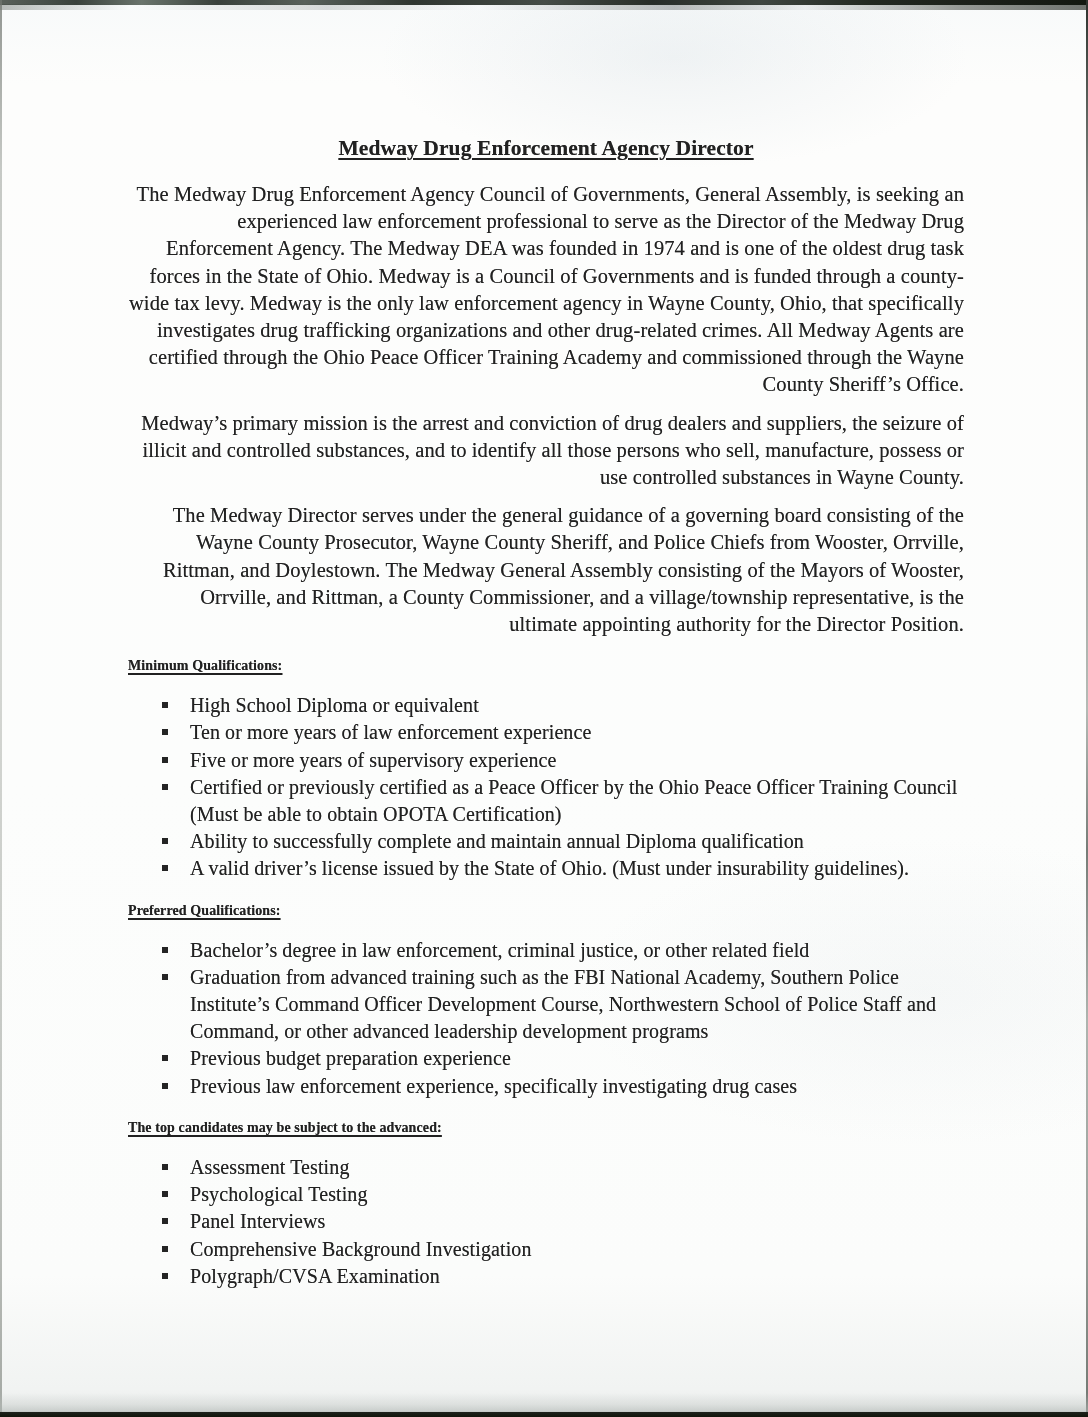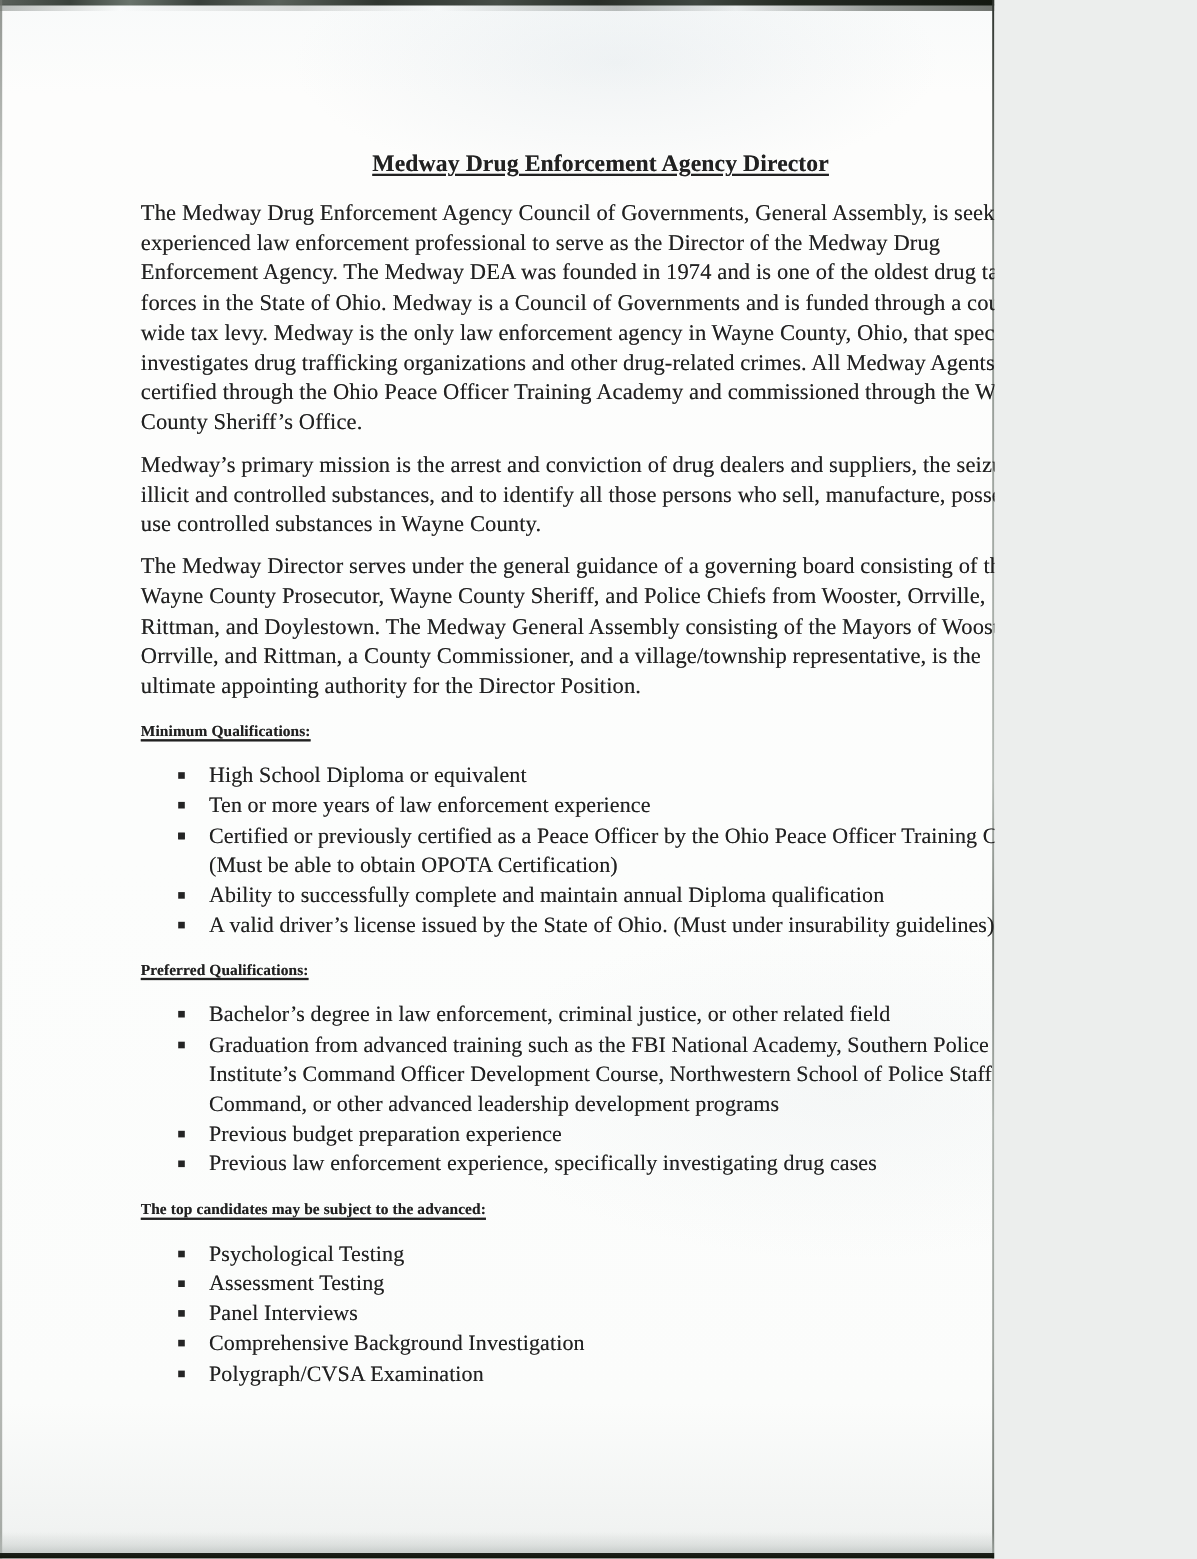--- a/index.html
+++ b/index.html
@@ -10,13 +10,14 @@
   }
   .scan-page {
     position: relative;
-    width: 904px; height: 1417px;
+    width: 1088px; height: 1417px;
     overflow: hidden;
     color: #212121;
     background:
       radial-gradient(ellipse 420px 160px at 62% 4%, rgba(205,216,223,0.28), rgba(205,216,223,0) 70%),
       radial-gradient(ellipse 500px 220px at 85% 70%, rgba(210,218,222,0.16), rgba(210,218,222,0) 70%),
       linear-gradient(180deg, #f8fafa 0%, #fdfdfc 6%, #fcfdfc 55%, #fbfcfb 90%, #f1f3f2 98%, #e9ebea 100%);
+    text-decoration: underline;
   }
   
   .edge-top {

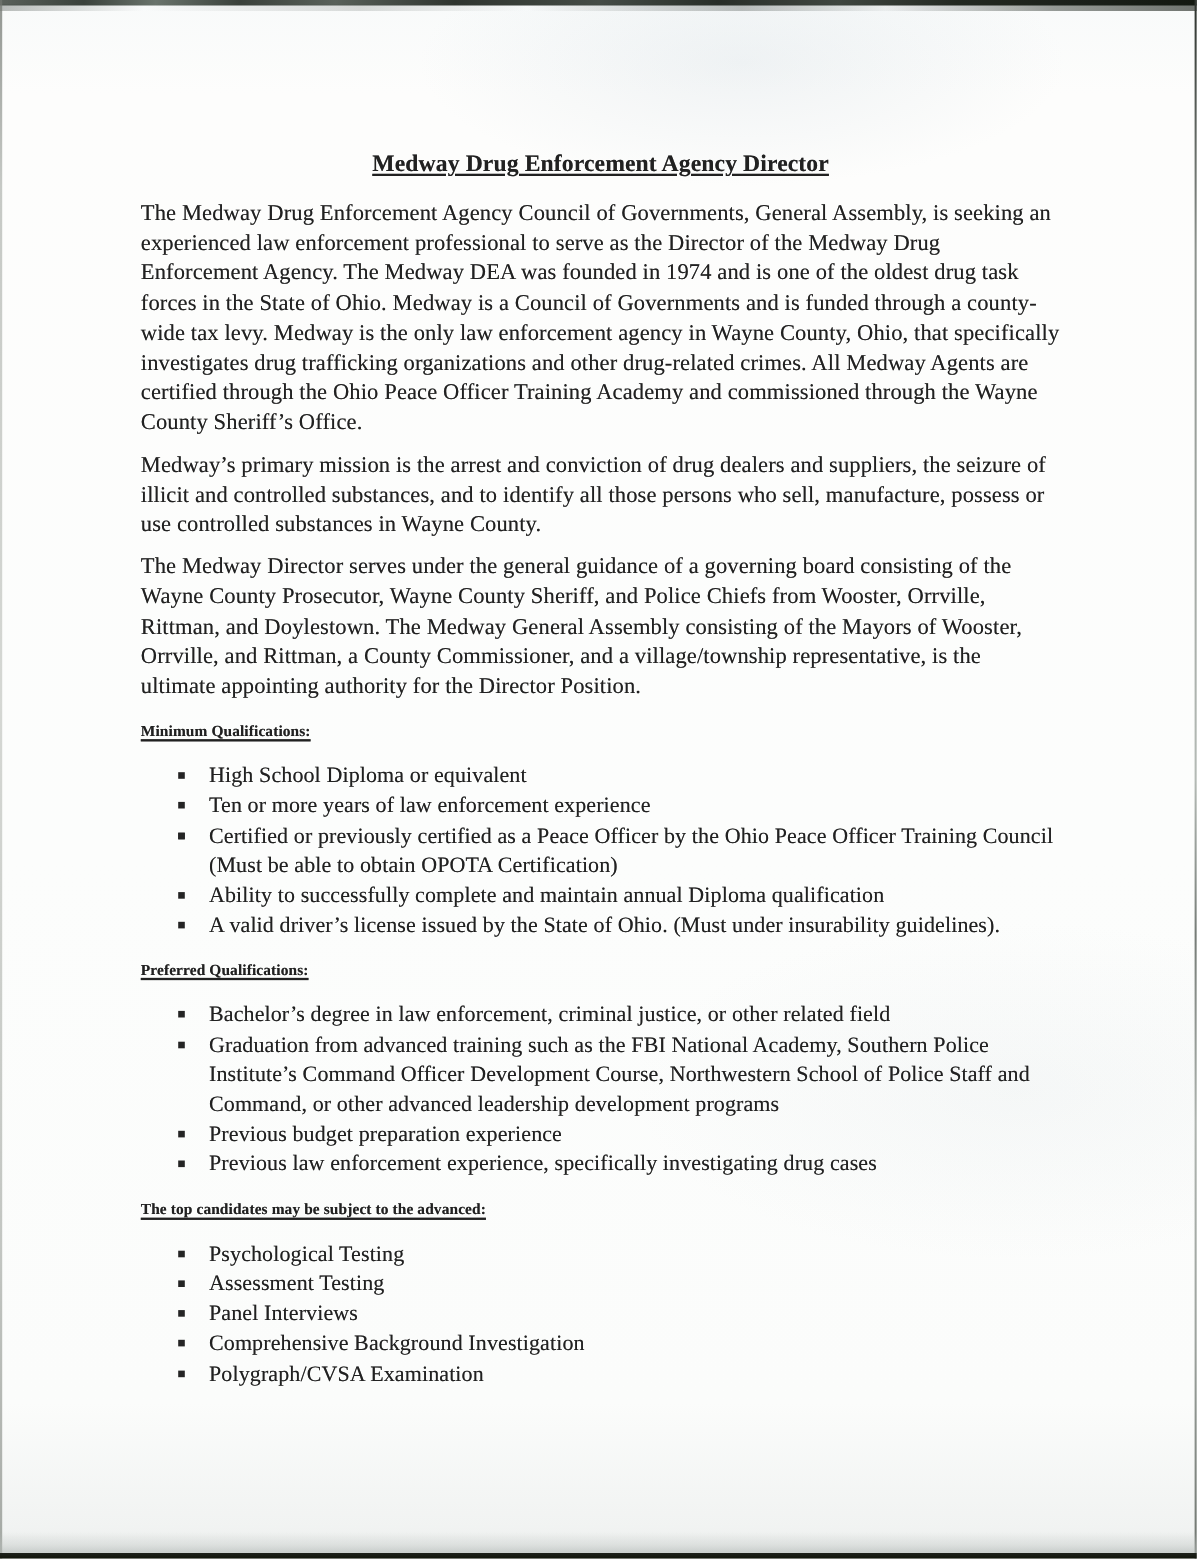--- a/index.html
+++ b/index.html
@@ -72,6 +72,7 @@
     font-size: 20.5px;
     line-height: 27.2px;
     margin: 0 0 11px 0;
+    text-align: right;
   }
   h2.section-heading {
     font-size: 14px;

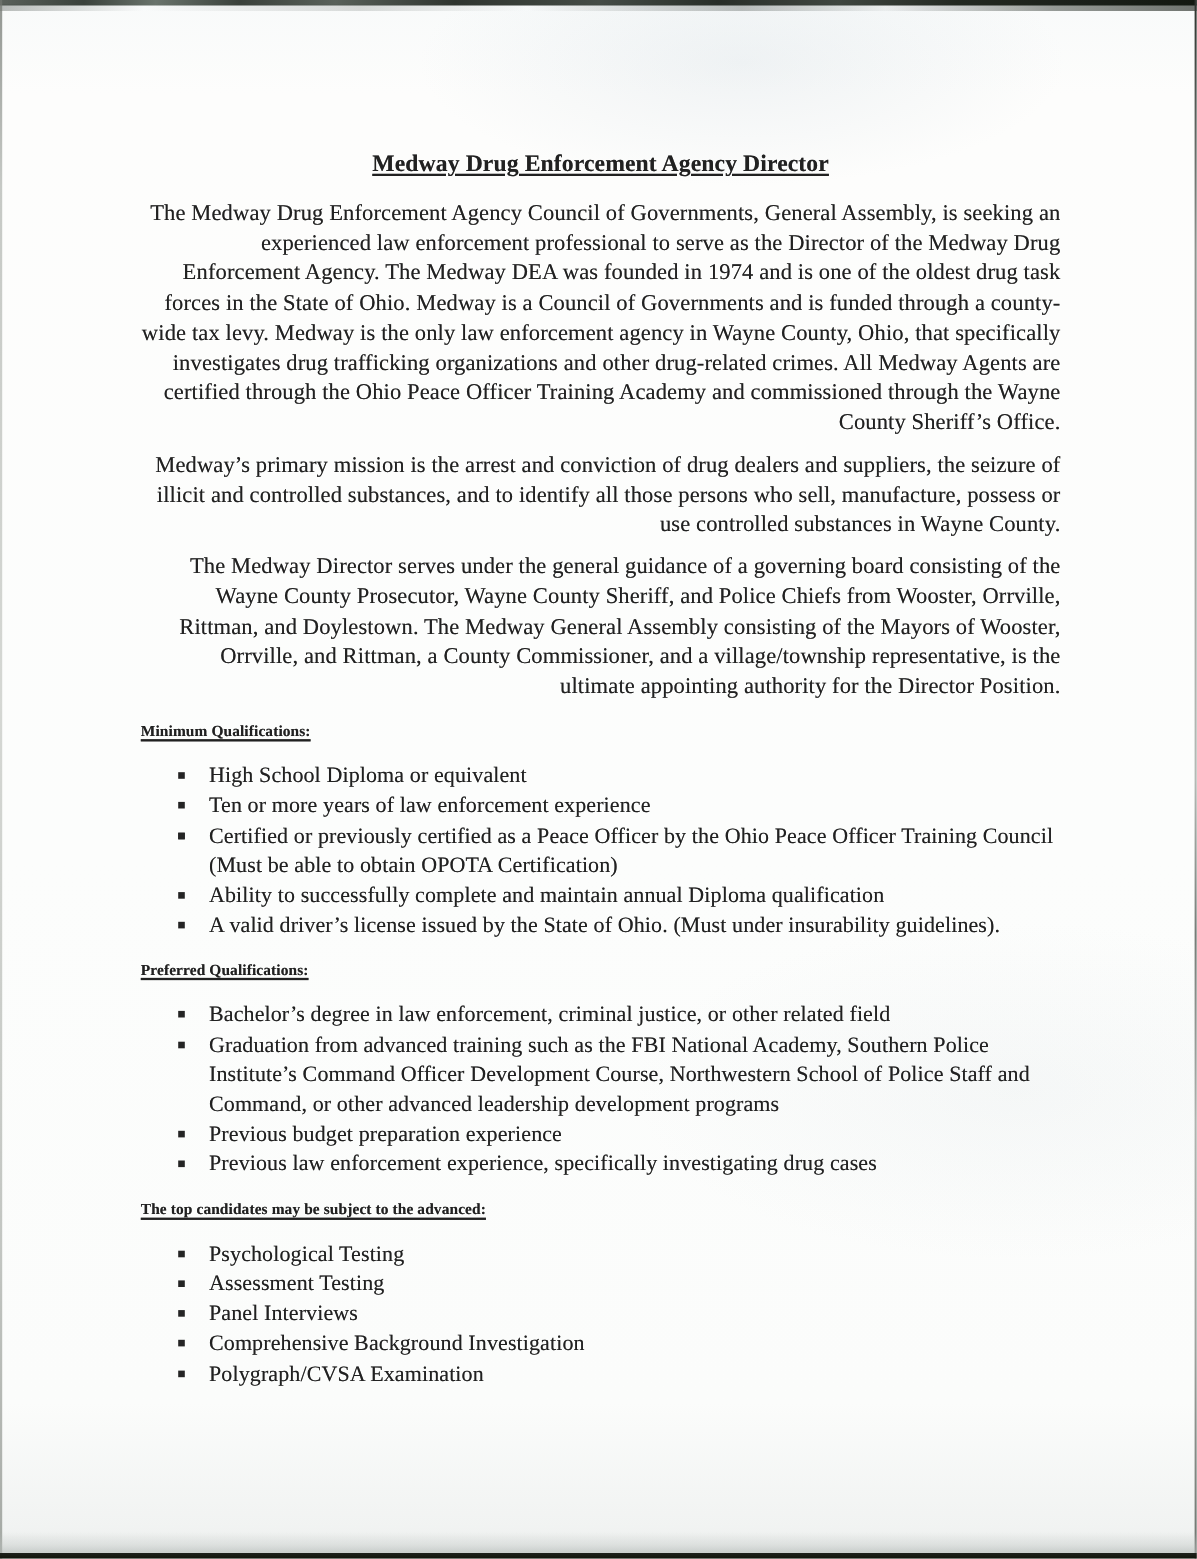--- a/index.html
+++ b/index.html
@@ -123,7 +123,7 @@
       <ul class="bullet-list">
         <li><span class="sq"></span><span>High School Diploma or equivalent</span></li>
         <li><span class="sq"></span><span>Ten or more years of law enforcement experience</span></li>
-        <li><span class="sq"></span></li>
+        <li><span class="sq"></span><span>Five or more years of supervisory experience</span></li>
         <li><span class="sq"></span><span>Certified or previously certified as a Peace Officer by the Ohio Peace Officer Training Council (Must be able to obtain OPOTA Certification)</span></li>
         <li><span class="sq"></span><span>Ability to successfully complete and maintain annual Diploma qualification</span></li>
         <li><span class="sq"></span><span>A valid driver’s license issued by the State of Ohio. (Must under insurability guidelines).</span></li>

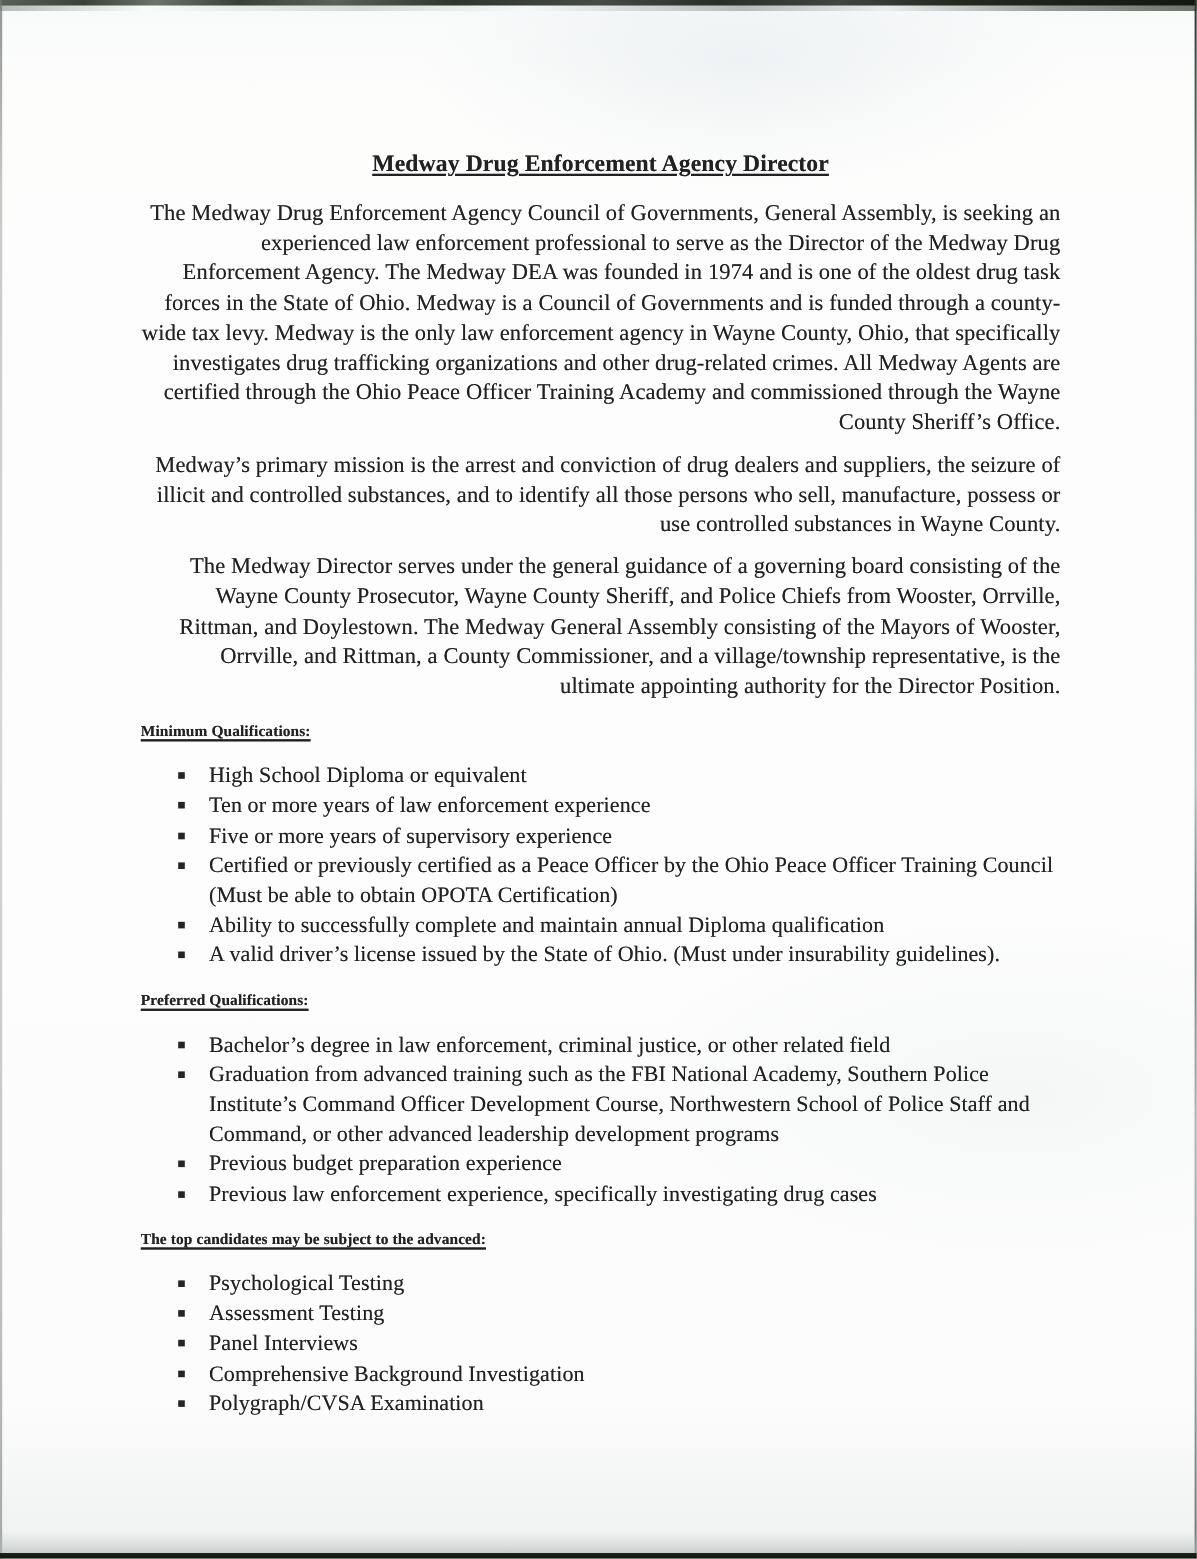--- a/index.html
+++ b/index.html
@@ -143,8 +143,8 @@
     <section>
       <h2 class="section-heading">The top candidates may be subject to the advanced:</h2>
       <ul class="bullet-list">
+        <li><span class="sq"></span><span>Assessment Testing</span></li>
         <li><span class="sq"></span><span>Psychological Testing</span></li>
-        <li><span class="sq"></span><span>Assessment Testing</span></li>
         <li><span class="sq"></span><span>Panel Interviews</span></li>
         <li><span class="sq"></span><span>Comprehensive Background Investigation</span></li>
         <li><span class="sq"></span><span>Polygraph/CVSA Examination</span></li>

